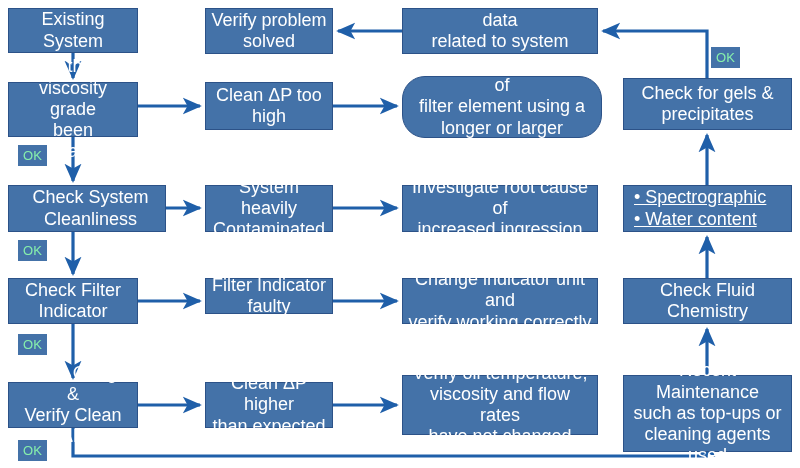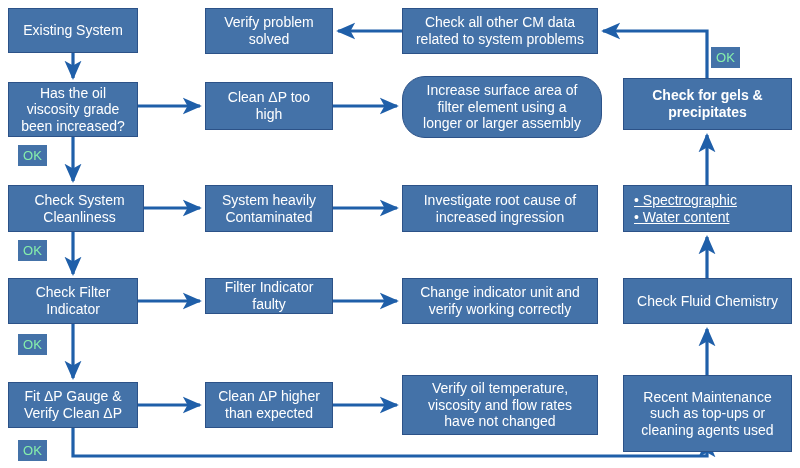--- a/index.html
+++ b/index.html
@@ -36,7 +36,7 @@
     align-items: center;
     justify-content: center;
     text-align: center;
-    font-size: 14px;
+    font-size: 18px;
     line-height: 1.18;
     padding: 2px 5px;
     white-space: pre-line;

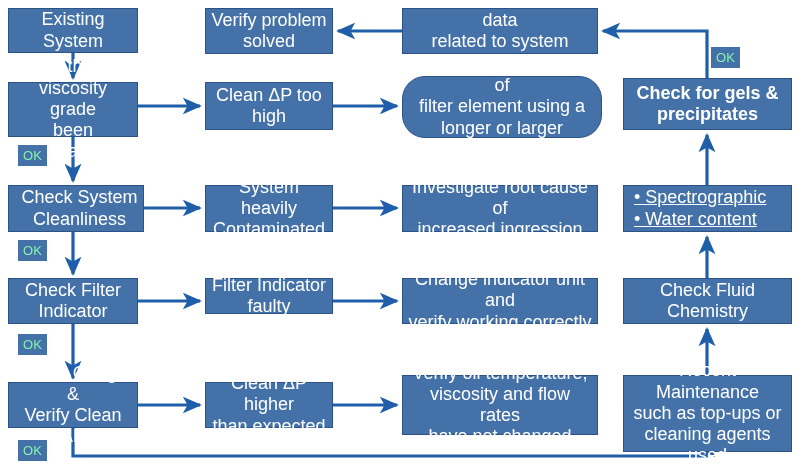--- a/index.html
+++ b/index.html
@@ -129,7 +129,7 @@
 filter element using a
 longer or larger assembly</div>
 
-  <div class="node" style="left:623px; top:78px; width:169px; height:52px;font-weight:bold;">Check for gels &amp;
+  <div class="node" style="left:623px; top:78px; width:169px; height:52px;">Check for gels &amp;
 precipitates</div>
 
   <div class="node" style="left:8px;  top:185px; width:136px; height:47px;padding-left:12px;">Check System

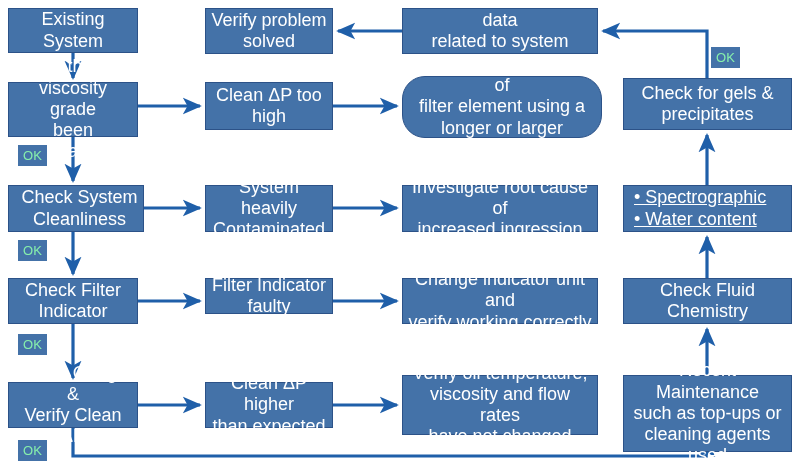--- a/index.html
+++ b/index.html
@@ -132,7 +132,7 @@
   <div class="node" style="left:623px; top:78px; width:169px; height:52px;">Check for gels &amp;
 precipitates</div>
 
-  <div class="node" style="left:8px;  top:185px; width:136px; height:47px;padding-left:12px;">Check System
+  <div class="node" style="left:8px;  top:185px; width:158px; height:47px;padding-left:12px;">Check System
 Cleanliness</div>
 
   <div class="node" style="left:205px; top:185px; width:128px; height:47px;">System heavily

